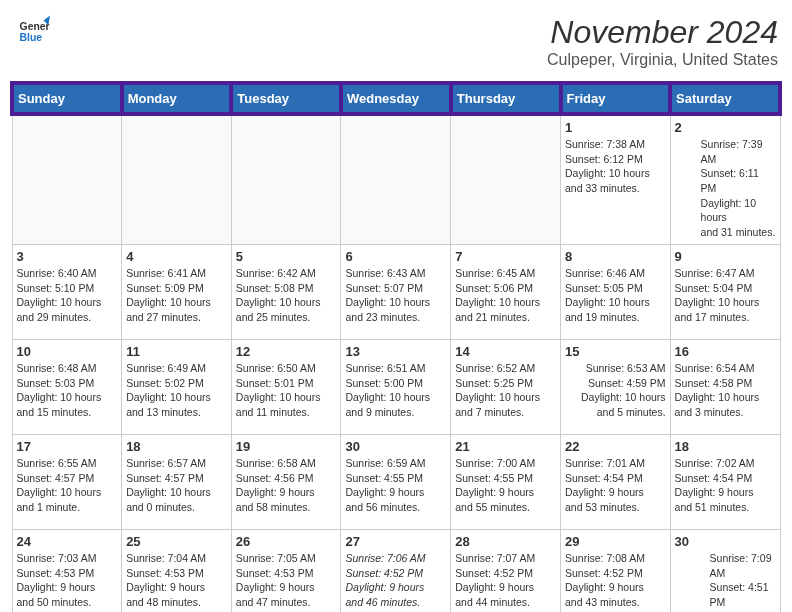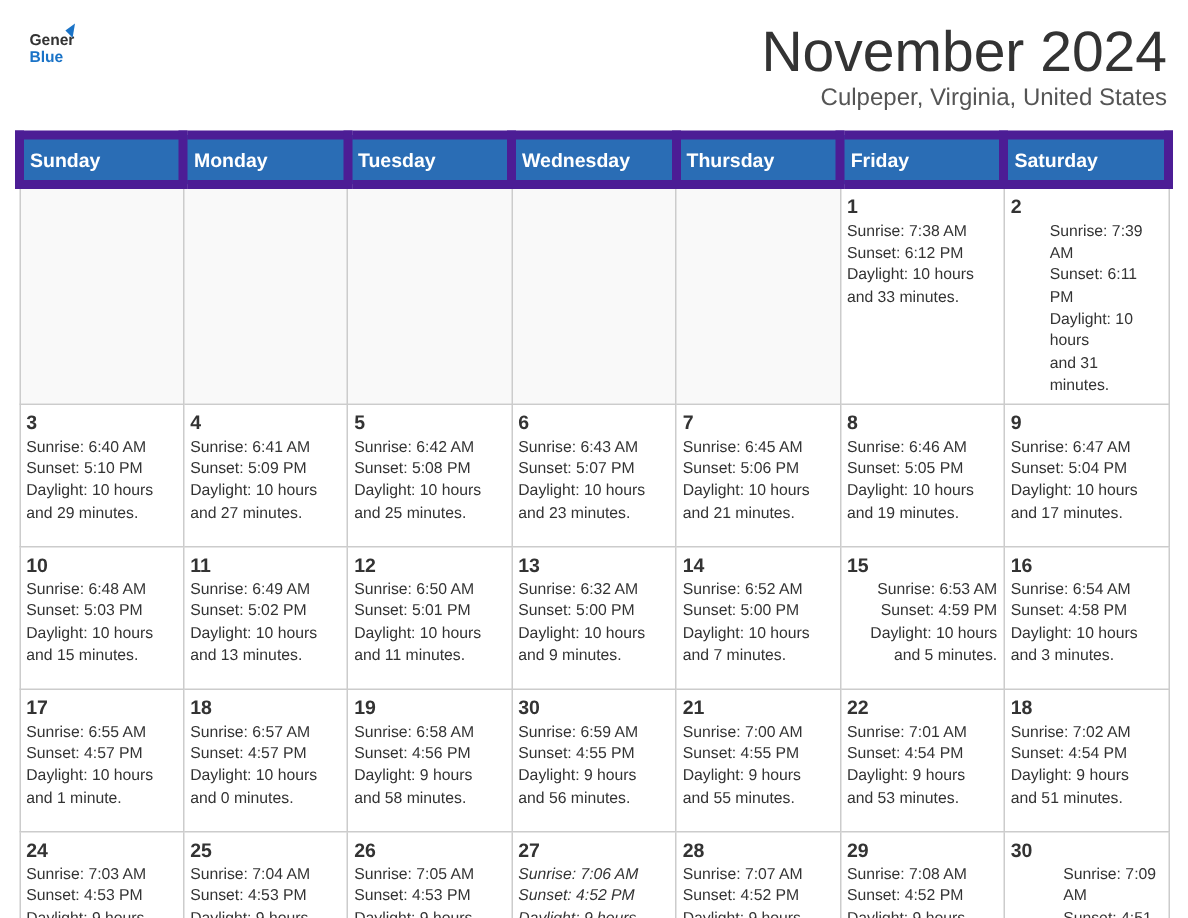--- a/index.html
+++ b/index.html
@@ -30,9 +30,10 @@
       text-align: right;
     }
     .month-title {
-      font-size: 38px;
+      font-size: 32px;
       font-weight: normal;
       color: #333;
+      font-style: italic;
     }
     .location {
       font-size: 16px;

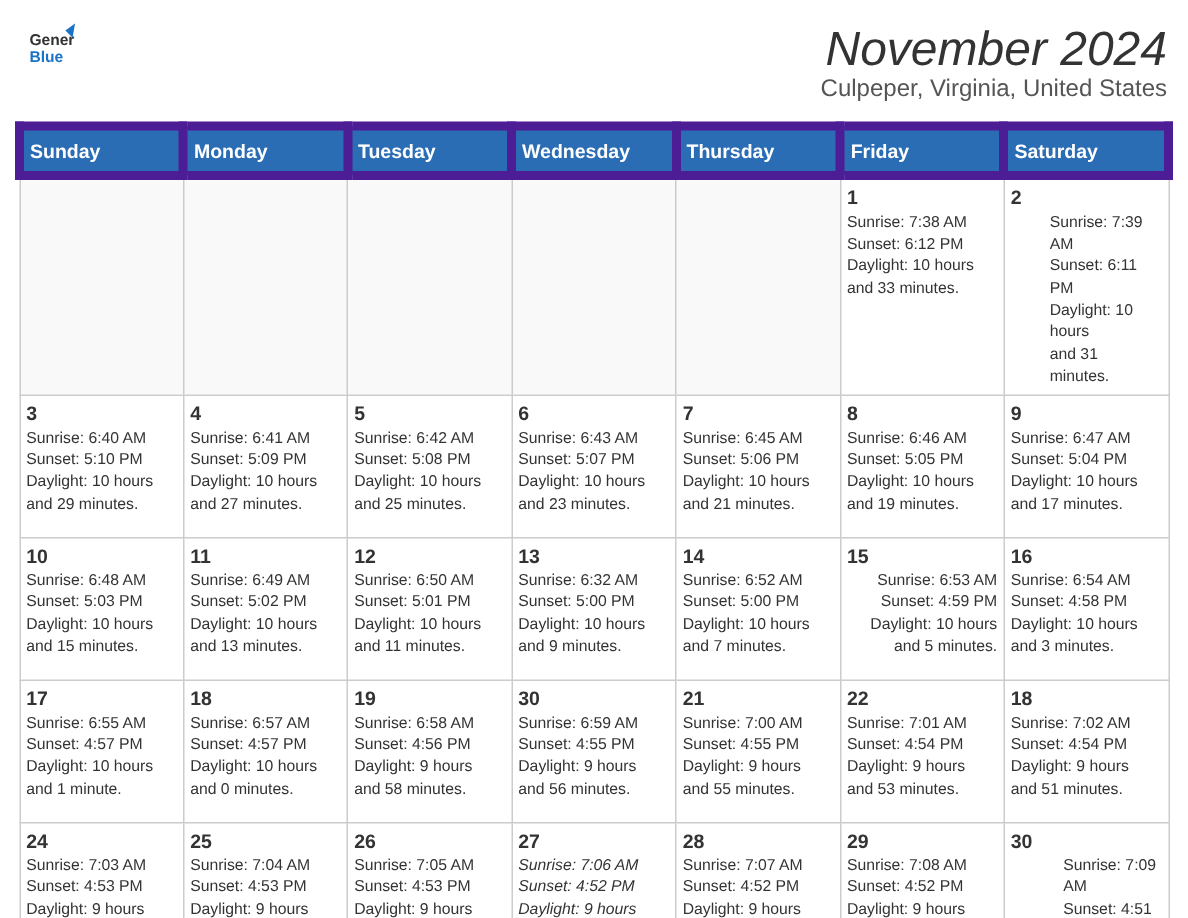--- a/index.html
+++ b/index.html
@@ -50,7 +50,7 @@
       font-size: 13px;
       font-weight: bold;
       padding: 6px 4px;
-      border: 6px solid #4c1d95;
+      border: 4px solid #4c1d95;
       text-align: left;
     }
     .calendar td {

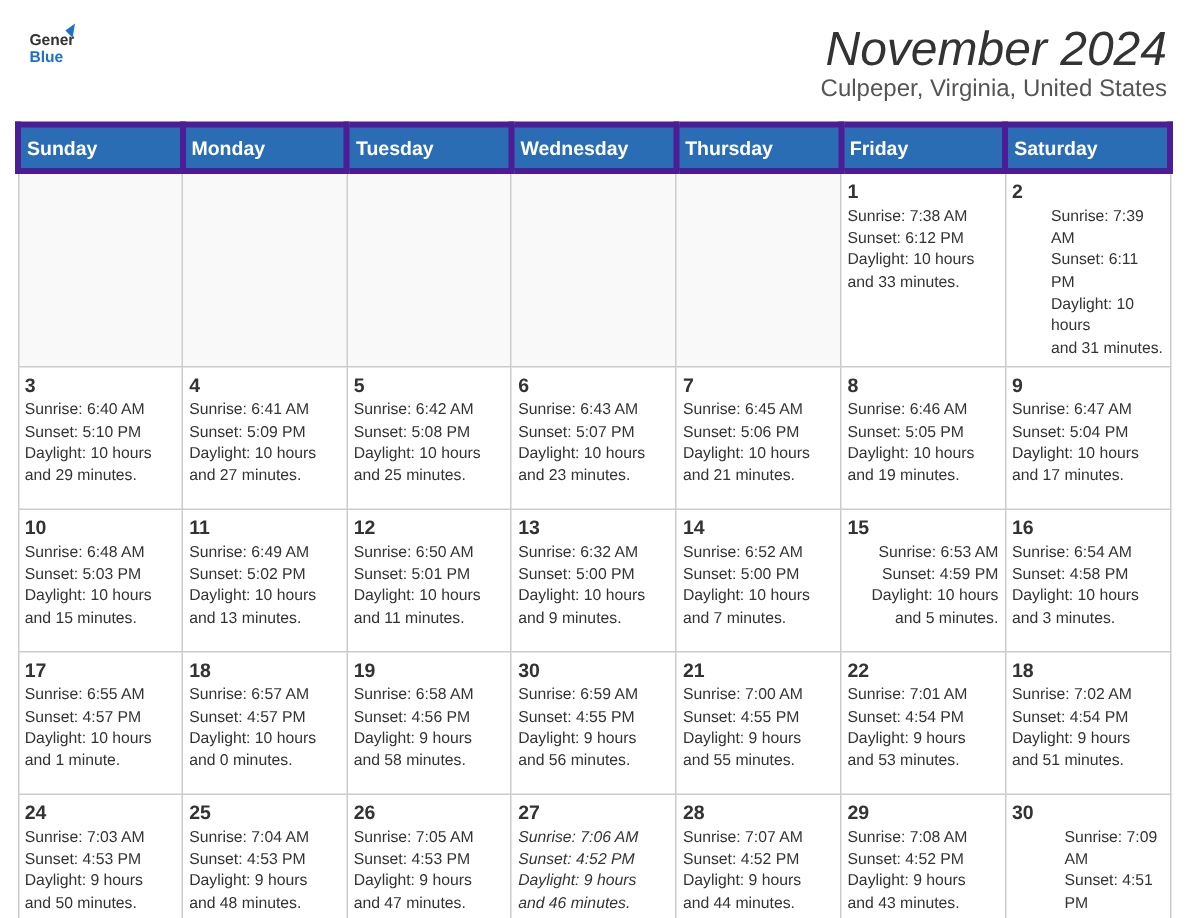--- a/index.html
+++ b/index.html
@@ -205,7 +205,7 @@
         </td>
         <td>
           <span class="day-number">13</span>
-          <div class="day-info" style="white-space: pre-line;">Sunrise: 6:32 AM
+          <div class="day-info" style="white-space: pre-line;">Sunrise: 6:51 AM
 Sunset: 5:00 PM
 Daylight: 10 hours
 and 9 minutes.</div>

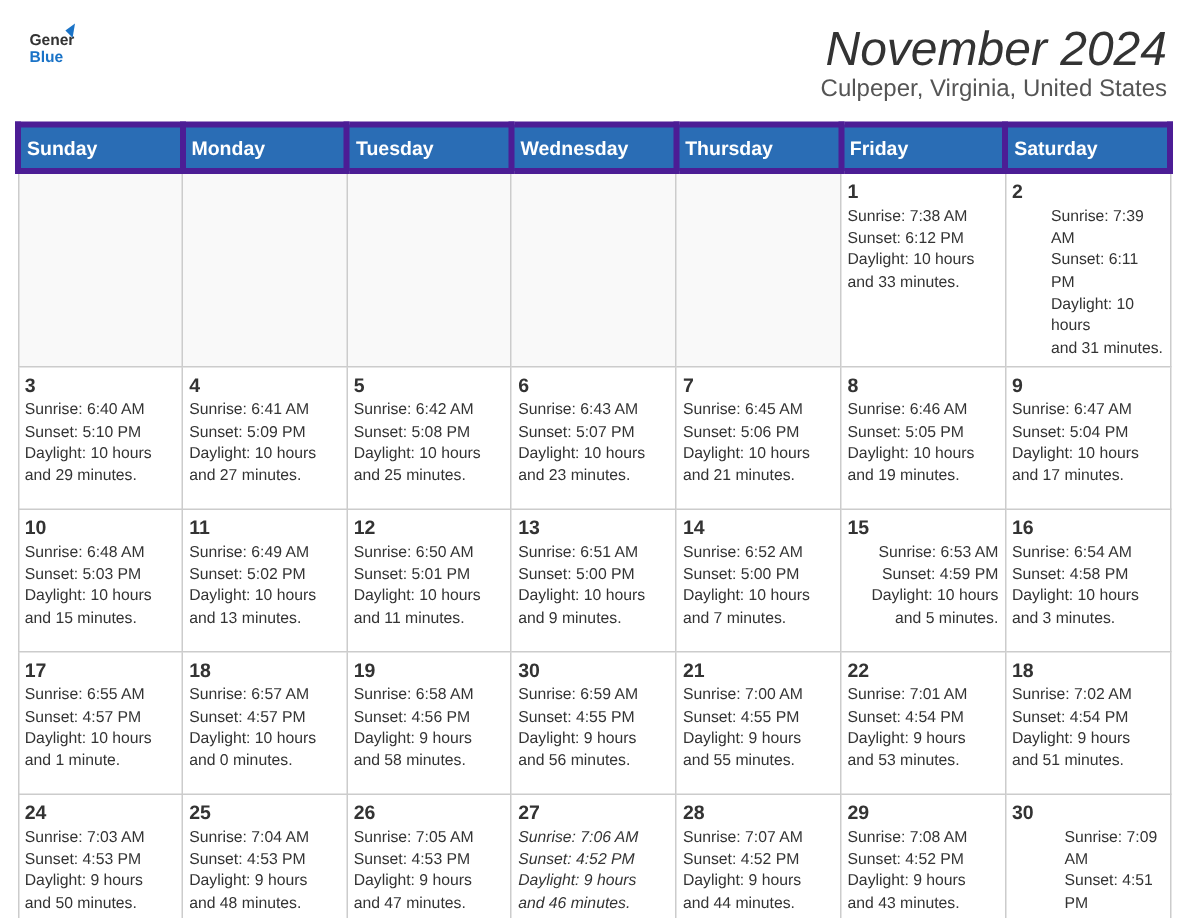--- a/index.html
+++ b/index.html
@@ -213,7 +213,7 @@
         <td>
           <span class="day-number">14</span>
           <div class="day-info" style="white-space: pre-line;">Sunrise: 6:52 AM
-Sunset: 5:00 PM
+Sunset: 5:25 PM
 Daylight: 10 hours
 and 7 minutes.</div>
         </td>

